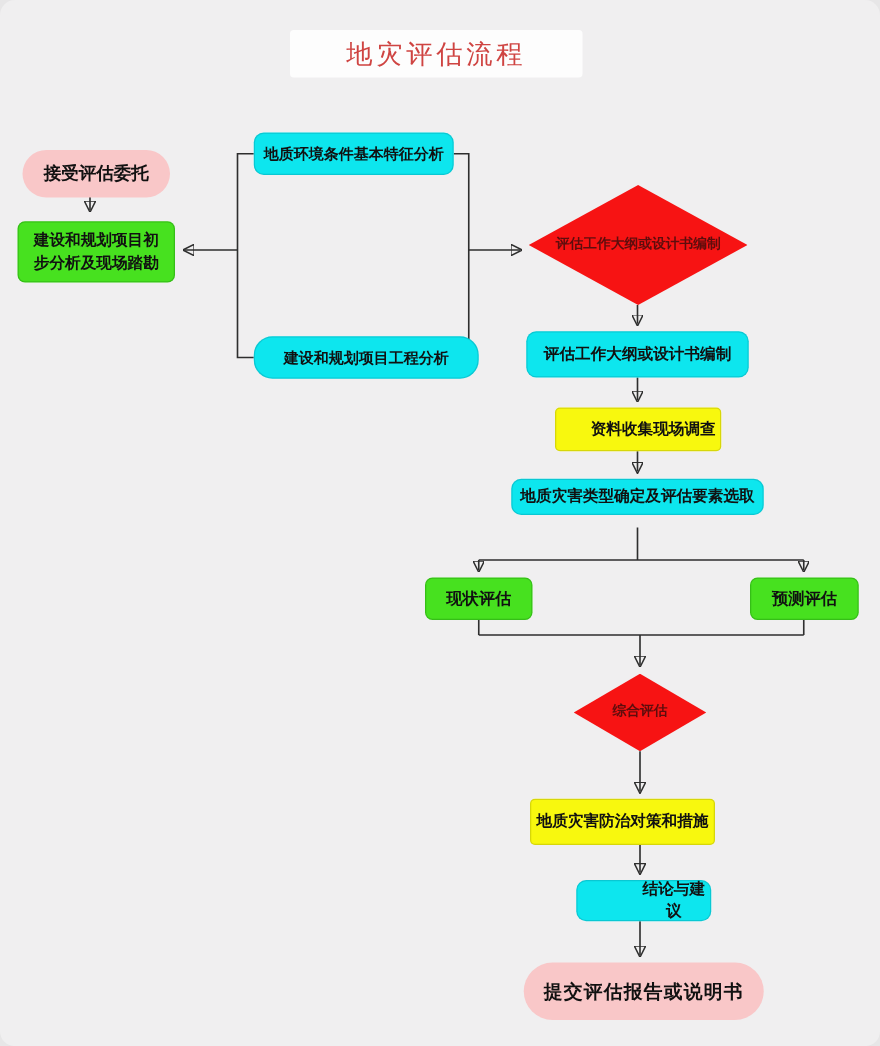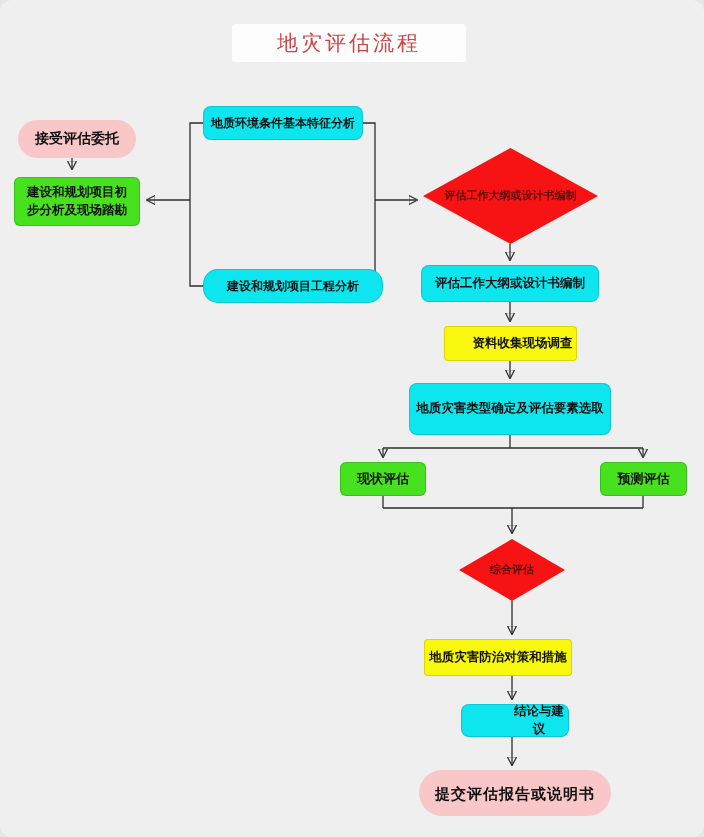--- a/index.html
+++ b/index.html
@@ -81,7 +81,7 @@
 
   <div class="node yellow" style="left:444px;top:326px;width:133px;height:35px;padding-left:24px;">资料收集现场调查</div>
 
-  <div class="node cyan" style="left:409px;top:383px;width:202px;height:52px;font-size:12.5px;">地质灾害类型确定及评估要素选取</div>
+  <div class="node cyan" style="left:409px;top:383px;width:202px;height:29px;font-size:12.5px;">地质灾害类型确定及评估要素选取</div>
 
   <div class="node green" style="left:340px;top:462px;width:86px;height:34px;font-size:13px;">现状评估</div>
 

